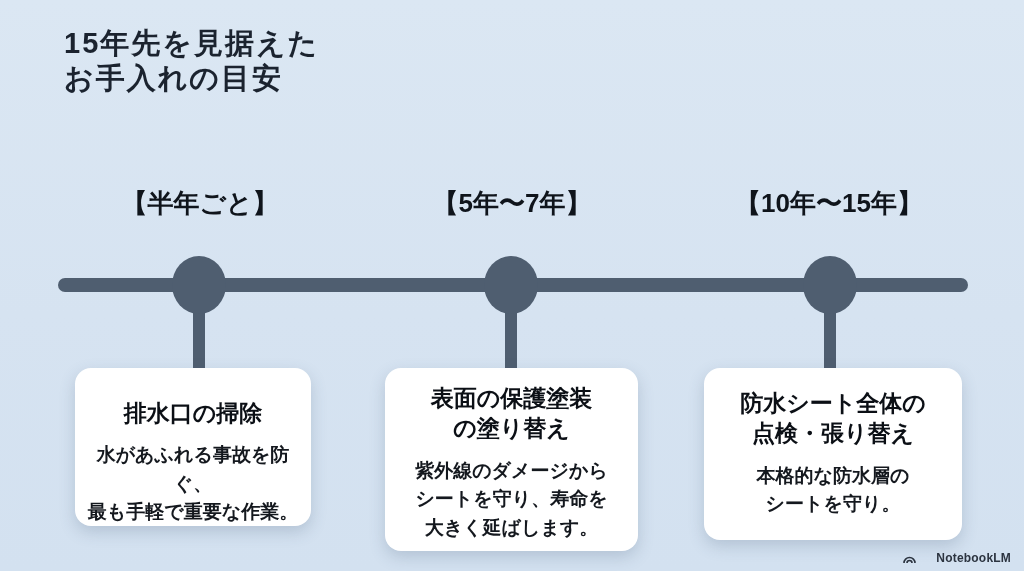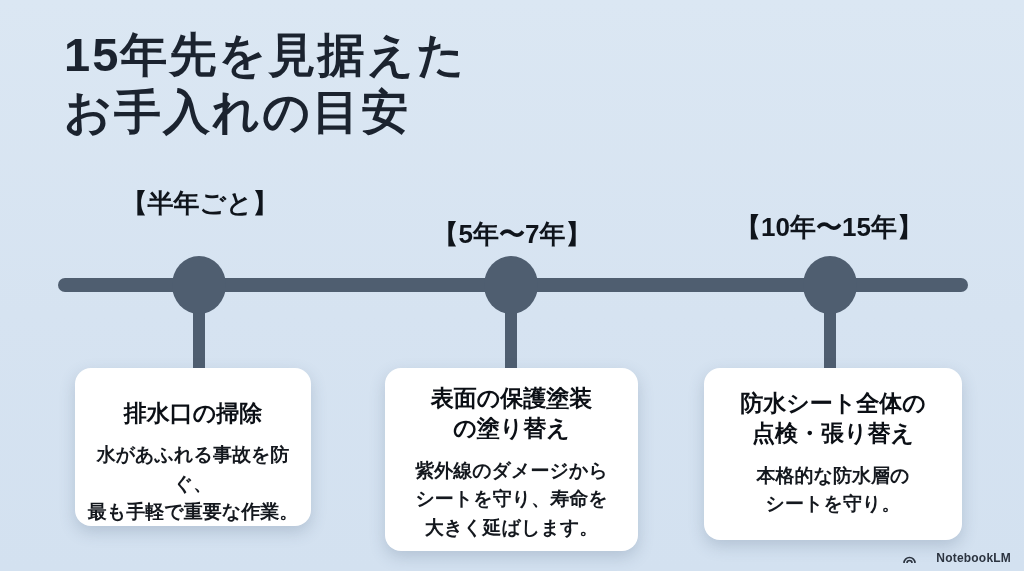--- a/index.html
+++ b/index.html
@@ -18,7 +18,7 @@
   
   .main-title{
     position:absolute;left:64px;top:26px;
-    font-size:47px;font-weight:900;
+    font-size:29px;font-weight:900;
     color:#1b232f;
     line-height:1.22;
     letter-spacing:2px;

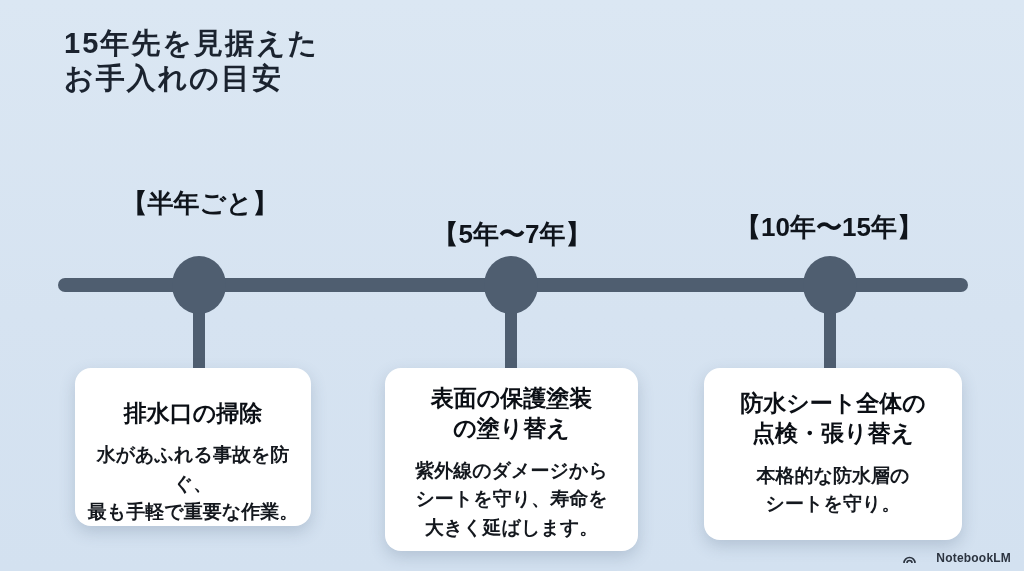--- a/index.html
+++ b/index.html
@@ -34,7 +34,7 @@
     white-space:nowrap;
   }
   .interval-1{left:200px;}
-  .interval-2{left:512px;margin-top:31px;}
+  .interval-2{left:512px;}
   .interval-3{left:829px;margin-top:24px;}
   
   .timeline-line{

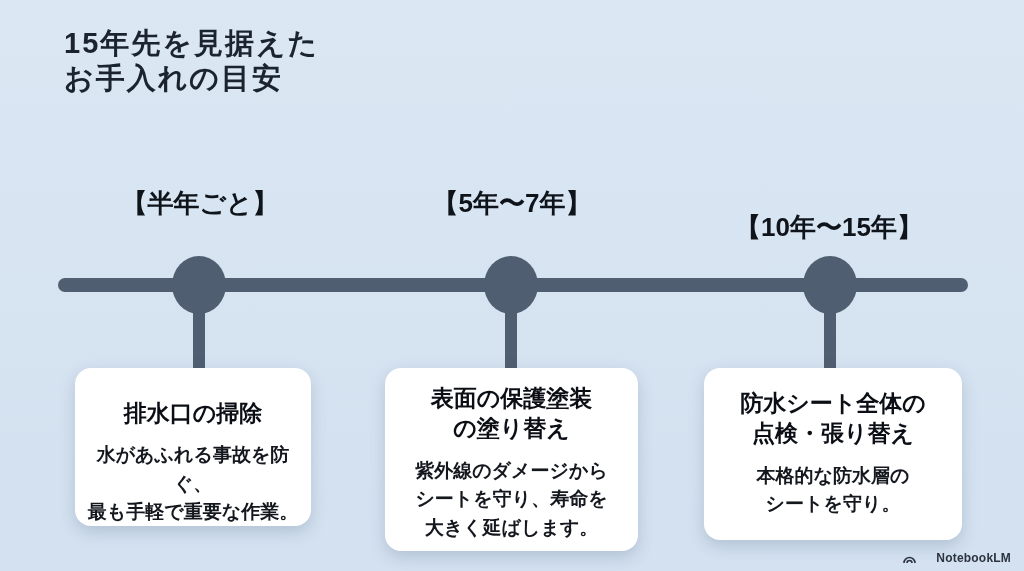--- a/index.html
+++ b/index.html
@@ -35,7 +35,7 @@
   }
   .interval-1{left:200px;}
   .interval-2{left:512px;}
-  .interval-3{left:829px;margin-top:24px;}
+  .interval-3{left:829px;}
   
   .timeline-line{
     position:absolute;left:58px;top:278px;

